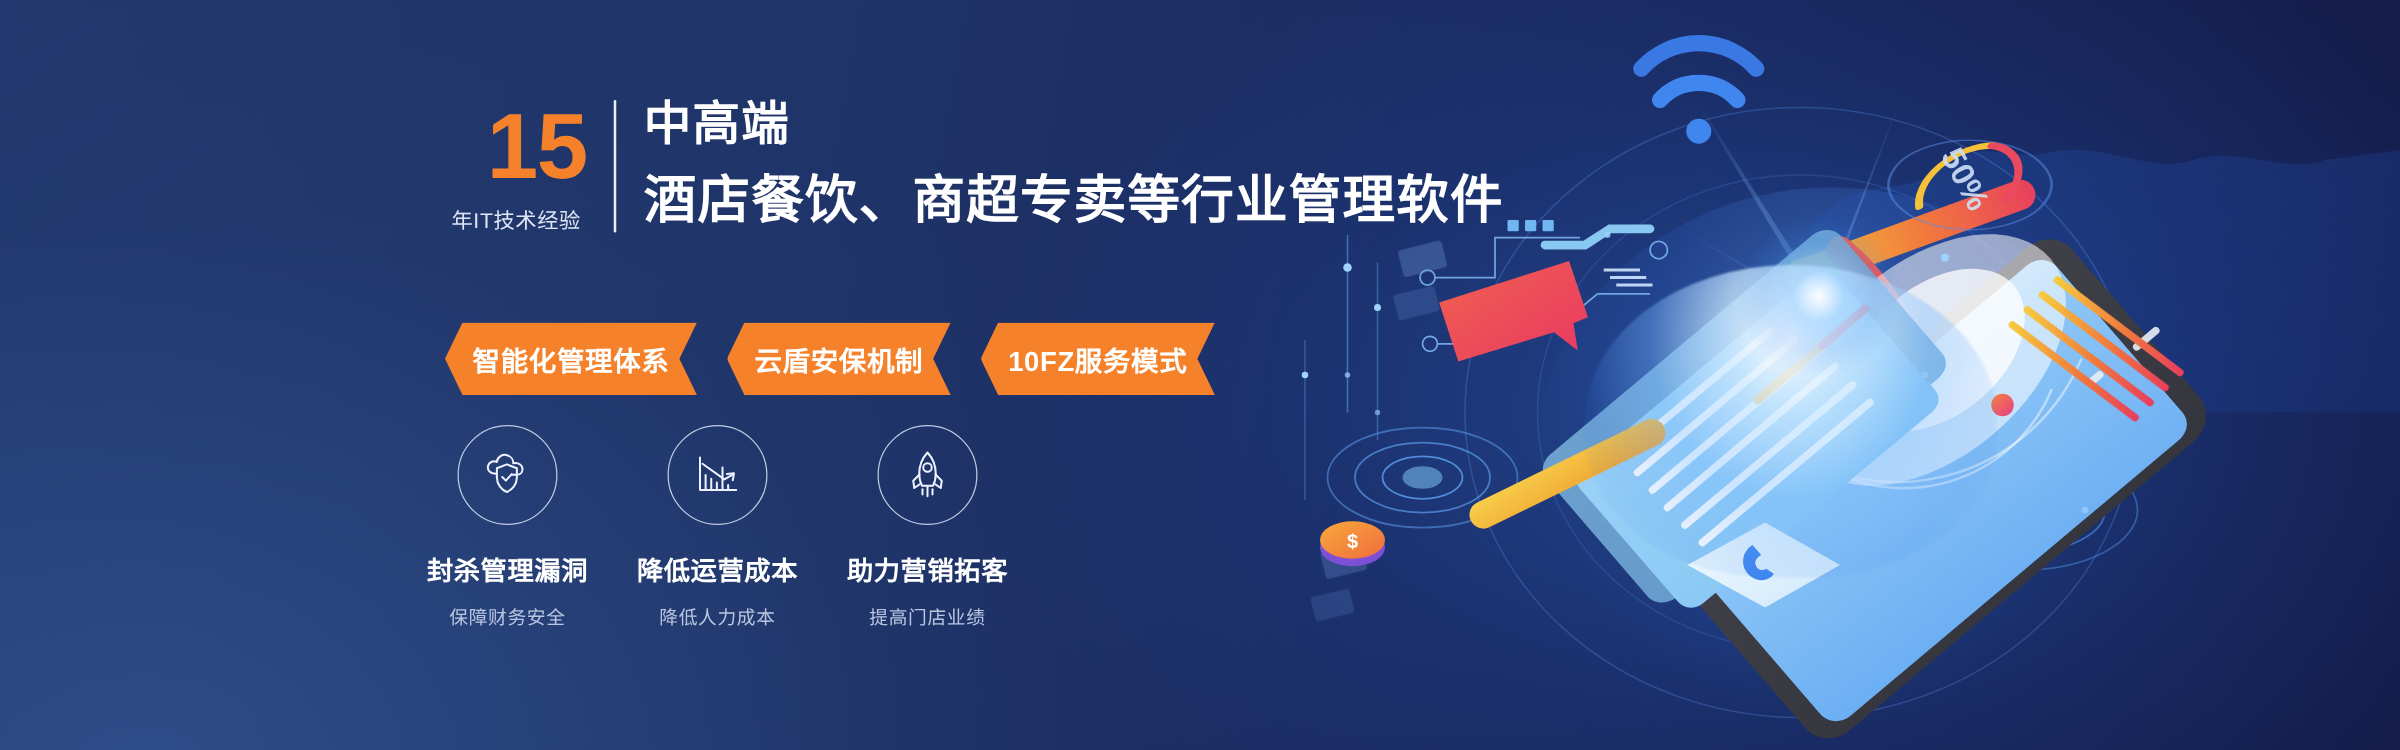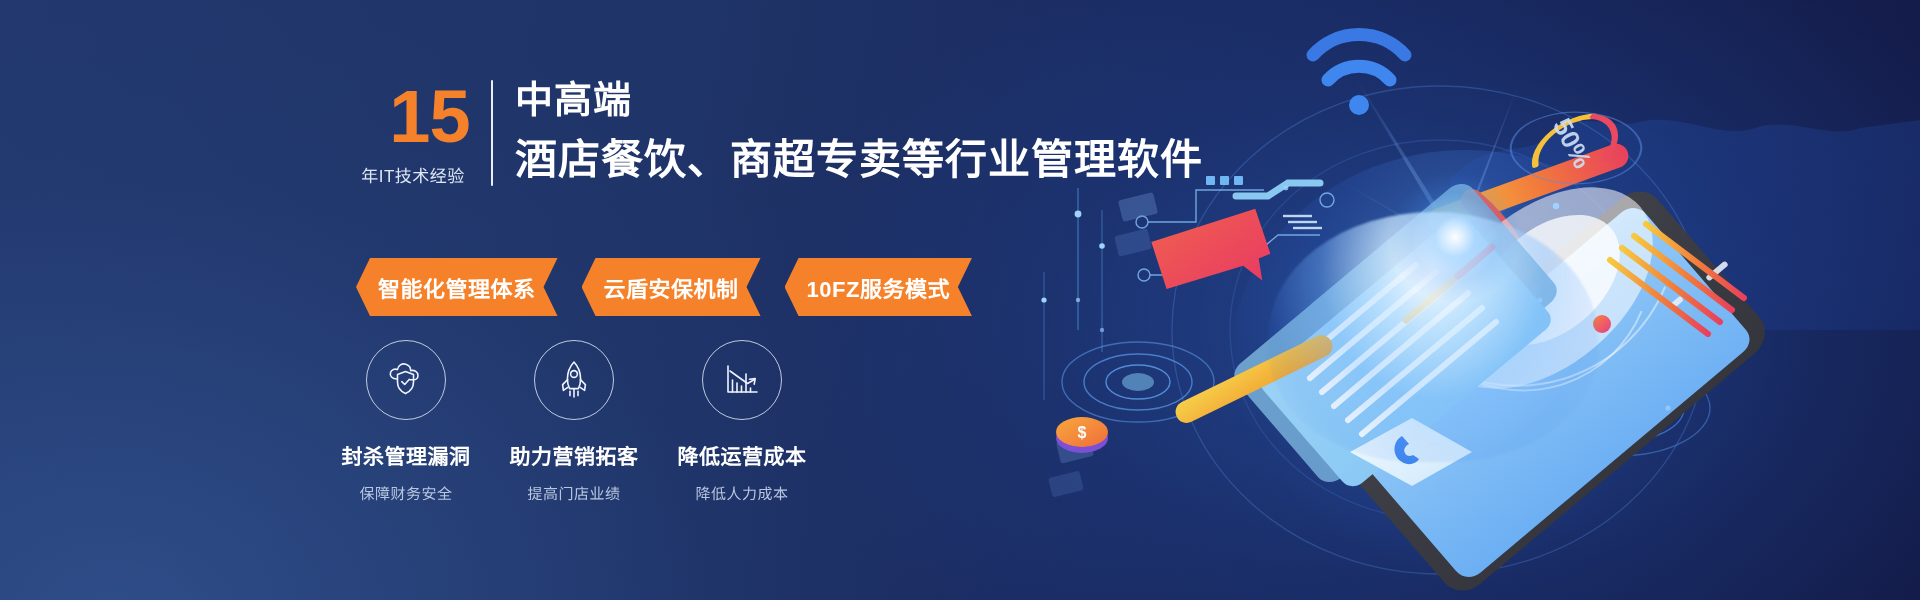--- a/index.html
+++ b/index.html
@@ -107,24 +107,6 @@
         </div>
         <div class="feat-title">封杀管理漏洞</div>
         <div class="feat-sub">保障财务安全</div>
-      </div>
-
-      <div class="feat">
-        <div class="feat-circle">
-          <span>
-            <svg width="40" height="42" viewBox="0 0 40 42" fill="none" stroke="#eef3ff" stroke-width="1.6" stroke-linecap="round" stroke-linejoin="round">
-              <path d="M20 3 C24.6 8 26.6 14 26.6 20 C26.6 24 25.6 27.4 24.4 29.6 L15.6 29.6 C14.4 27.4 13.4 24 13.4 20 C13.4 14 15.4 8 20 3 Z"></path>
-              <circle cx="20" cy="15" r="3.4"></circle>
-              <path d="M13.6 20.6 L8.6 25.6 L9.4 31.4 L13.8 28.4"></path>
-              <path d="M26.4 20.6 L31.4 25.6 L30.6 31.4 L26.2 28.4"></path>
-              <path d="M20 30.4 L20 38"></path>
-              <path d="M16 32.4 L16 36.6"></path>
-              <path d="M24 32.4 L24 36.6"></path>
-            </svg>
-          </span>
-        </div>
-        <div class="feat-title">助力营销拓客</div>
-        <div class="feat-sub">提高门店业绩</div>
       </div>
 
       <div class="feat">
@@ -146,6 +128,24 @@
         <div class="feat-sub">降低人力成本</div>
       </div>
 
+      <div class="feat">
+        <div class="feat-circle">
+          <span>
+            <svg width="40" height="42" viewBox="0 0 40 42" fill="none" stroke="#eef3ff" stroke-width="1.6" stroke-linecap="round" stroke-linejoin="round">
+              <path d="M20 3 C24.6 8 26.6 14 26.6 20 C26.6 24 25.6 27.4 24.4 29.6 L15.6 29.6 C14.4 27.4 13.4 24 13.4 20 C13.4 14 15.4 8 20 3 Z"></path>
+              <circle cx="20" cy="15" r="3.4"></circle>
+              <path d="M13.6 20.6 L8.6 25.6 L9.4 31.4 L13.8 28.4"></path>
+              <path d="M26.4 20.6 L31.4 25.6 L30.6 31.4 L26.2 28.4"></path>
+              <path d="M20 30.4 L20 38"></path>
+              <path d="M16 32.4 L16 36.6"></path>
+              <path d="M24 32.4 L24 36.6"></path>
+            </svg>
+          </span>
+        </div>
+        <div class="feat-title">助力营销拓客</div>
+        <div class="feat-sub">提高门店业绩</div>
+      </div>
+
     </div>
   </div>
 

